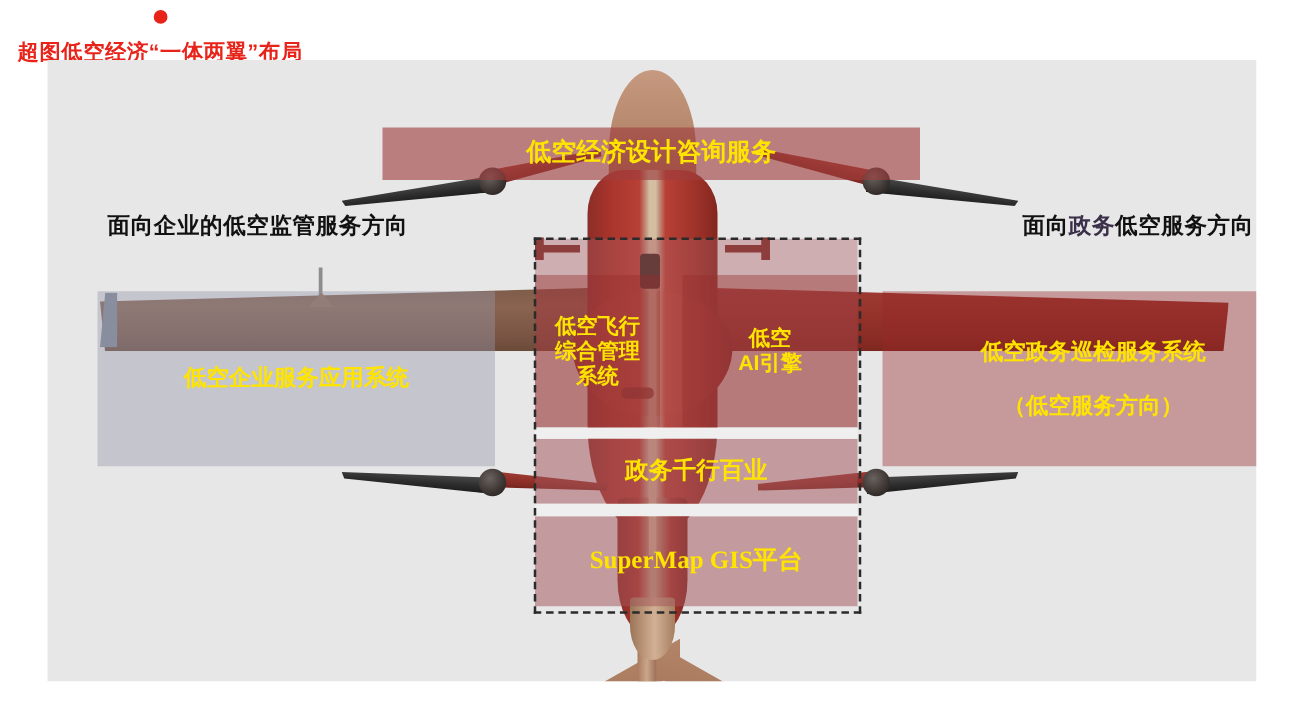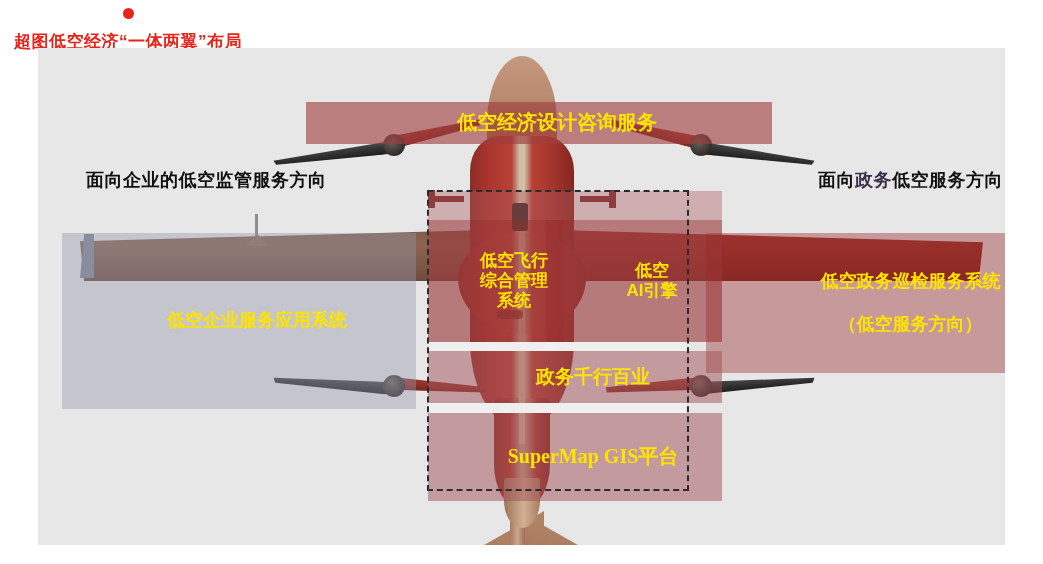--- a/index.html
+++ b/index.html
@@ -228,7 +228,6 @@
     font-weight: bold;
     line-height: 1.18;
     white-space: pre-line;
-    padding-left: 36px;
   }
 
   #band-top {

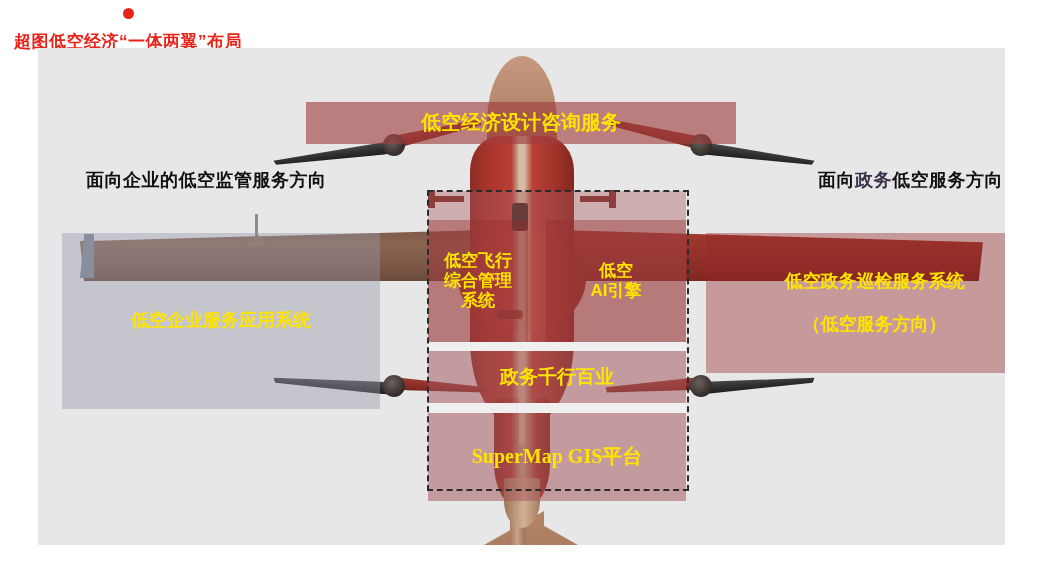--- a/index.html
+++ b/index.html
@@ -237,7 +237,7 @@
   }
 
   #box-left-sys {
-    left: 24px; top: 185px; width: 318px; height: 176px;
+    left: 40px; top: 185px; width: 318px; height: 140px;
     background: rgba(150, 150, 170, 0.42);
     font-size: 18px;
     justify-content: center;

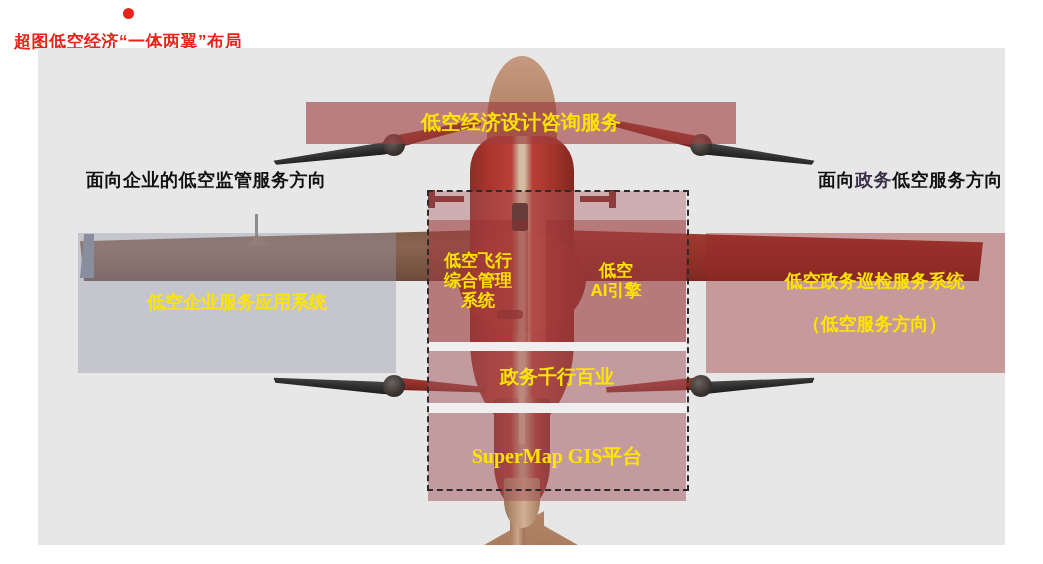--- a/index.html
+++ b/index.html
@@ -271,7 +271,7 @@
     font-size: 19px;
   }
   #band-gis {
-    left: 390px; top: 365px; width: 258px; height: 88px;
+    left: 390px; top: 365px; width: 258px; height: 72px;
     background: rgba(163, 84, 90, 0.52);
     font-size: 20px;
     font-family: "Liberation Serif", "DejaVu Serif", serif;

